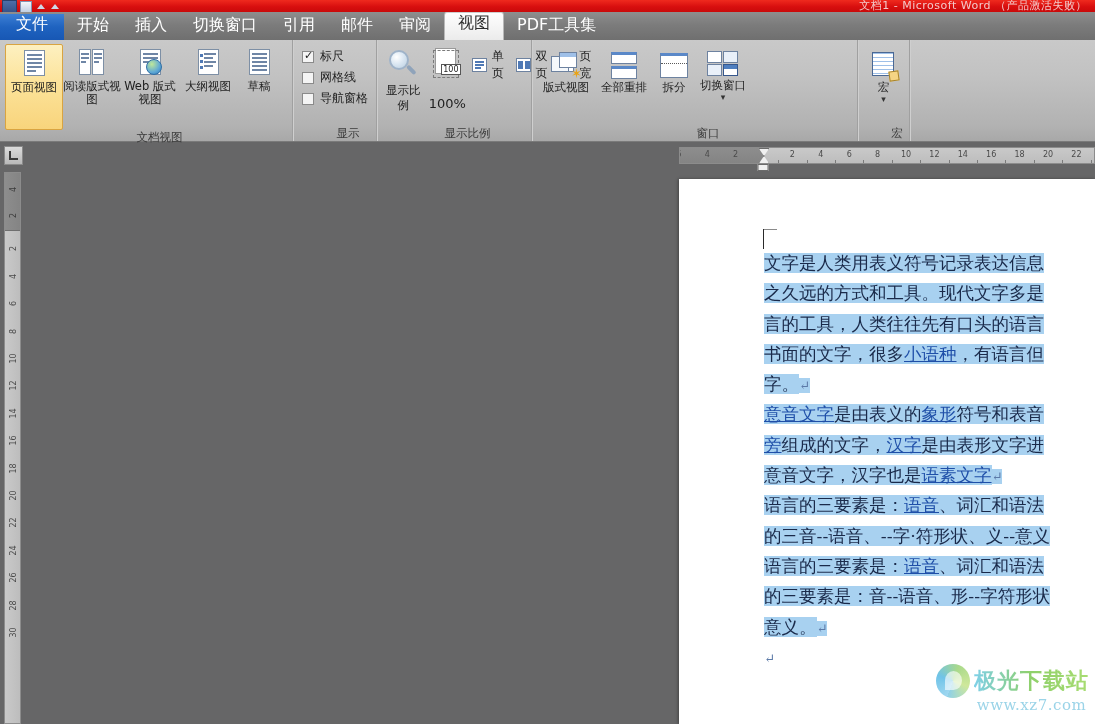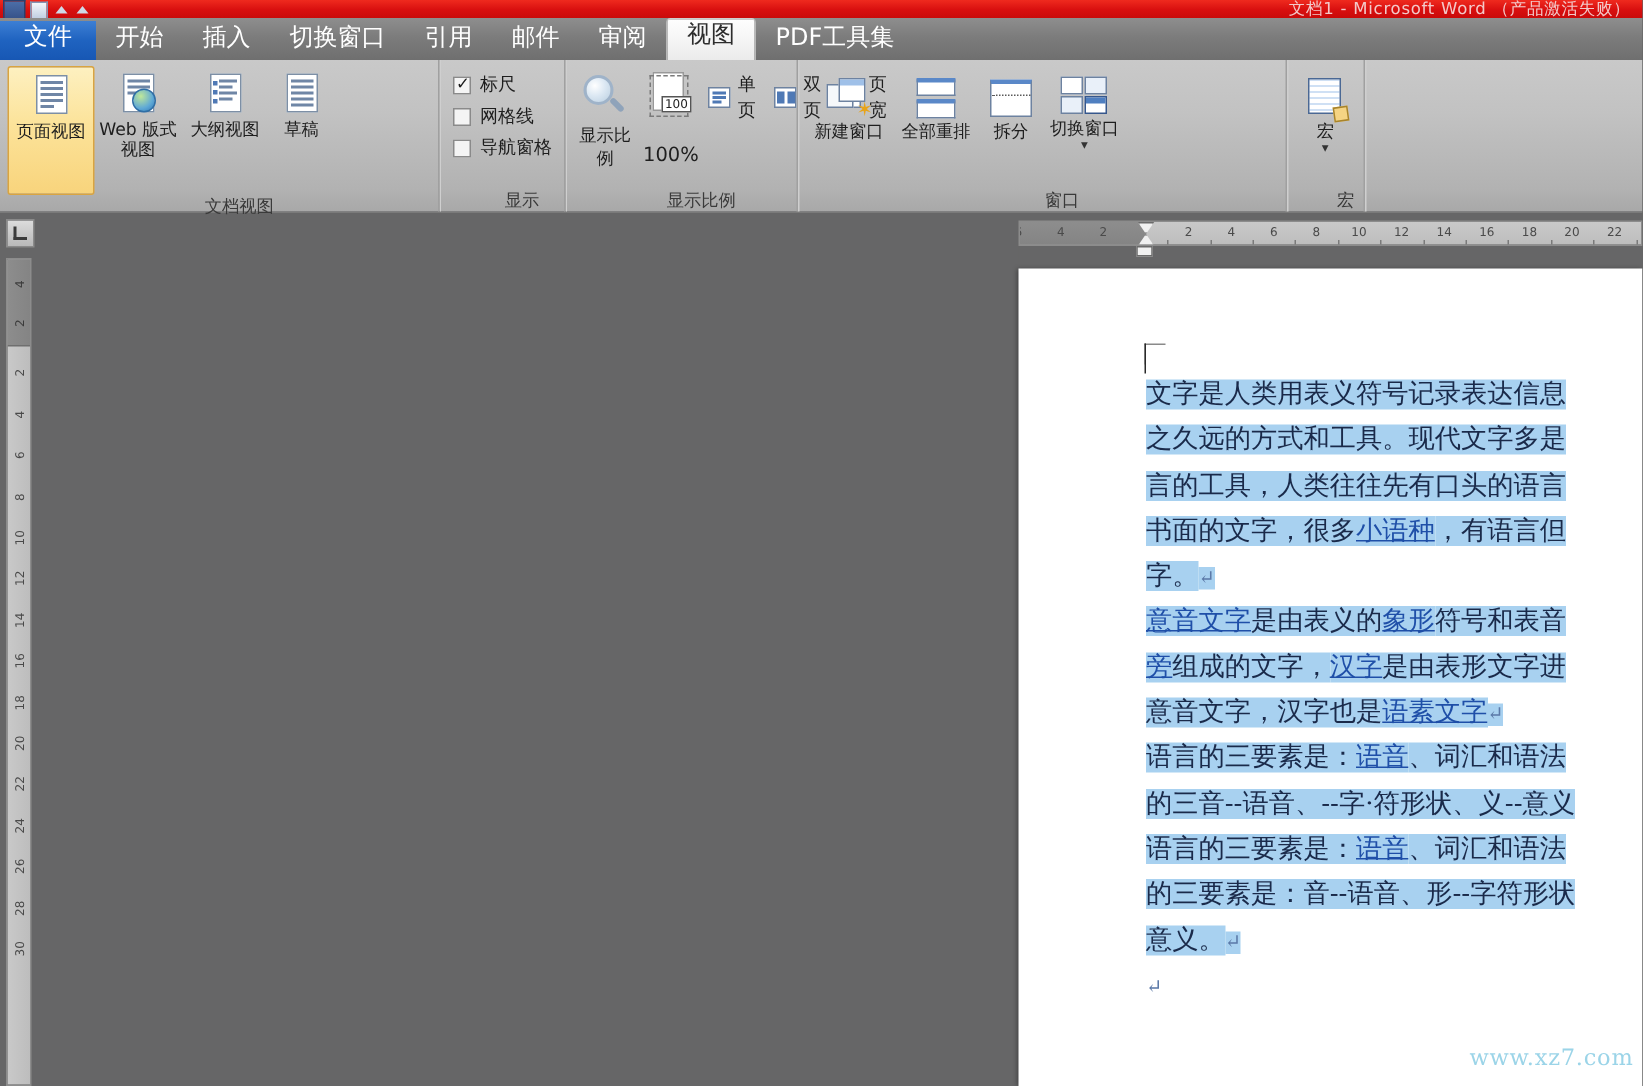--- a/index.html
+++ b/index.html
@@ -446,6 +446,23 @@
           <span>页面视图</span>
         </div>
 
+        <div class="bigbtn">
+          <span class="glyph ic">
+            <span class="paper" style="left:2px;width:12px"></span>
+            <span class="paper" style="left:15px;width:12px"></span>
+            <span class="lines" style="left:4px;width:8px">
+                <i style="width:8px"></i>
+                <i style="width:8px"></i>
+                <i class="s" style="width:5px"></i>
+              </span>
+            <span class="lines" style="left:17px;width:8px">
+                <i style="width:8px"></i>
+                <i style="width:8px"></i>
+                <i class="s" style="width:5px"></i>
+              </span>
+          </span>
+          <span>阅读版式视图</span>
+        </div>
 
         <div class="bigbtn">
           <span class="glyph ic">

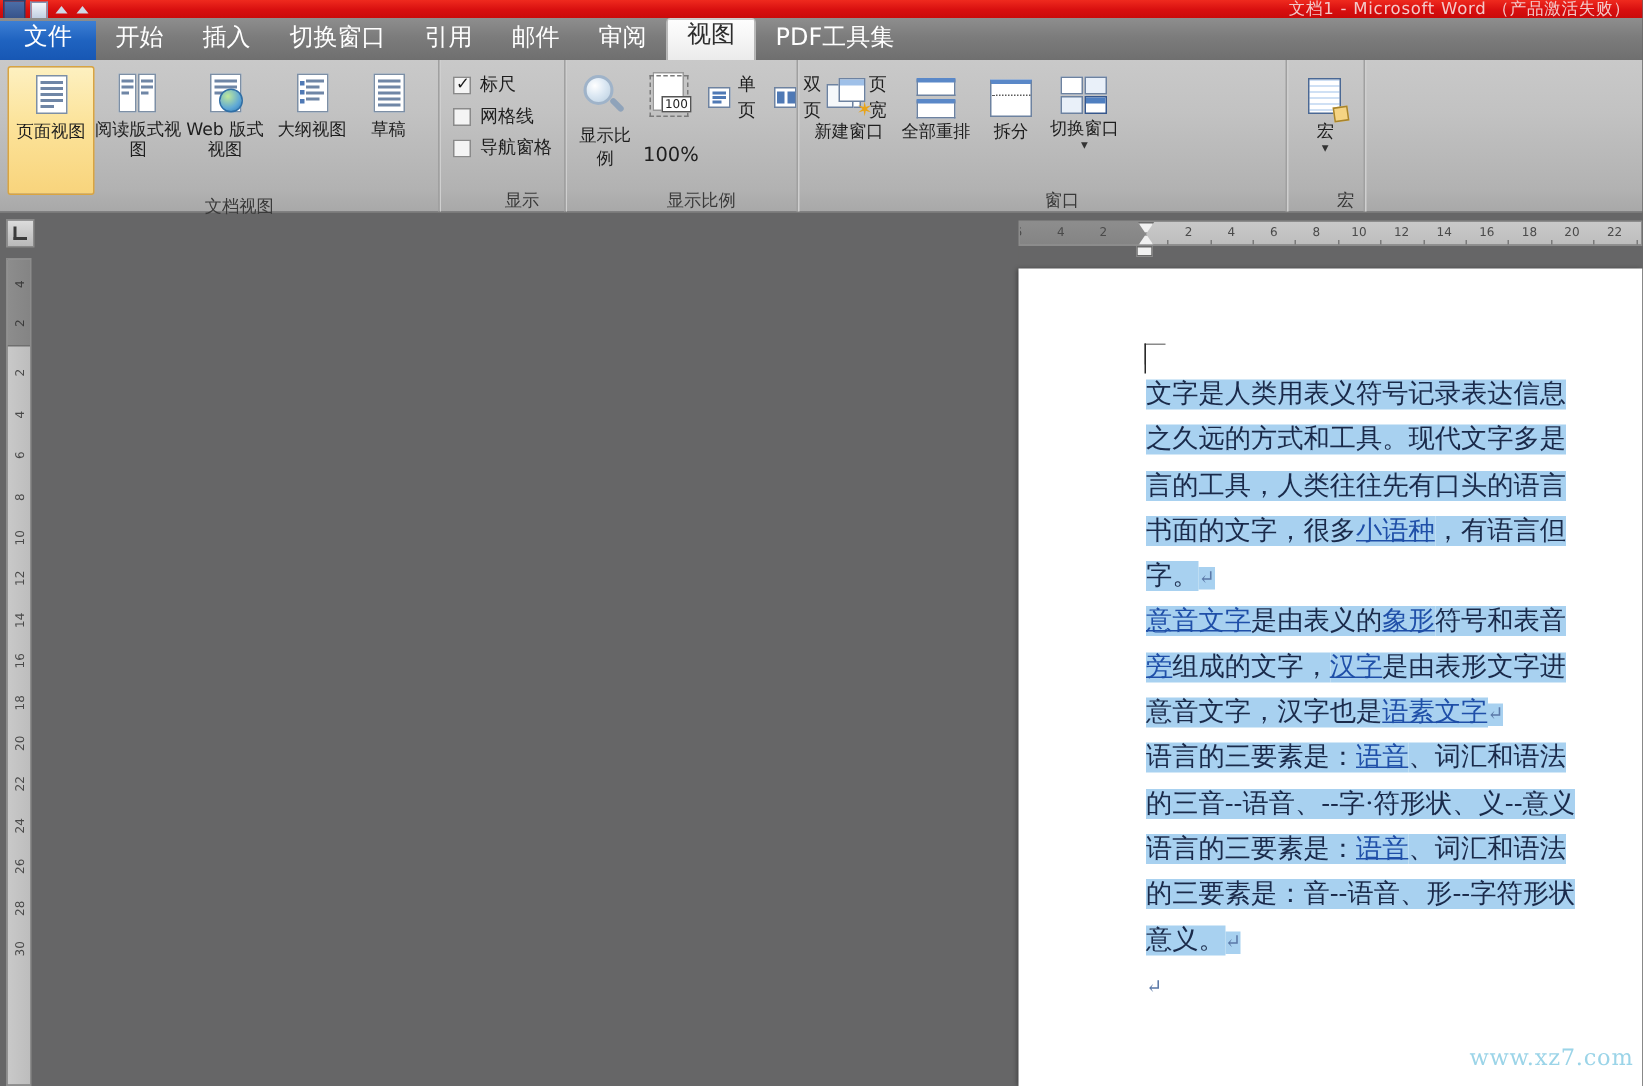--- a/index.html
+++ b/index.html
@@ -589,7 +589,7 @@
               <span class="w2"></span>
               <span class="star">✶</span>
           </span>
-          <span>新建窗口</span>
+          <span>版式视图</span>
         </div>
 
         <div class="bigbtn">

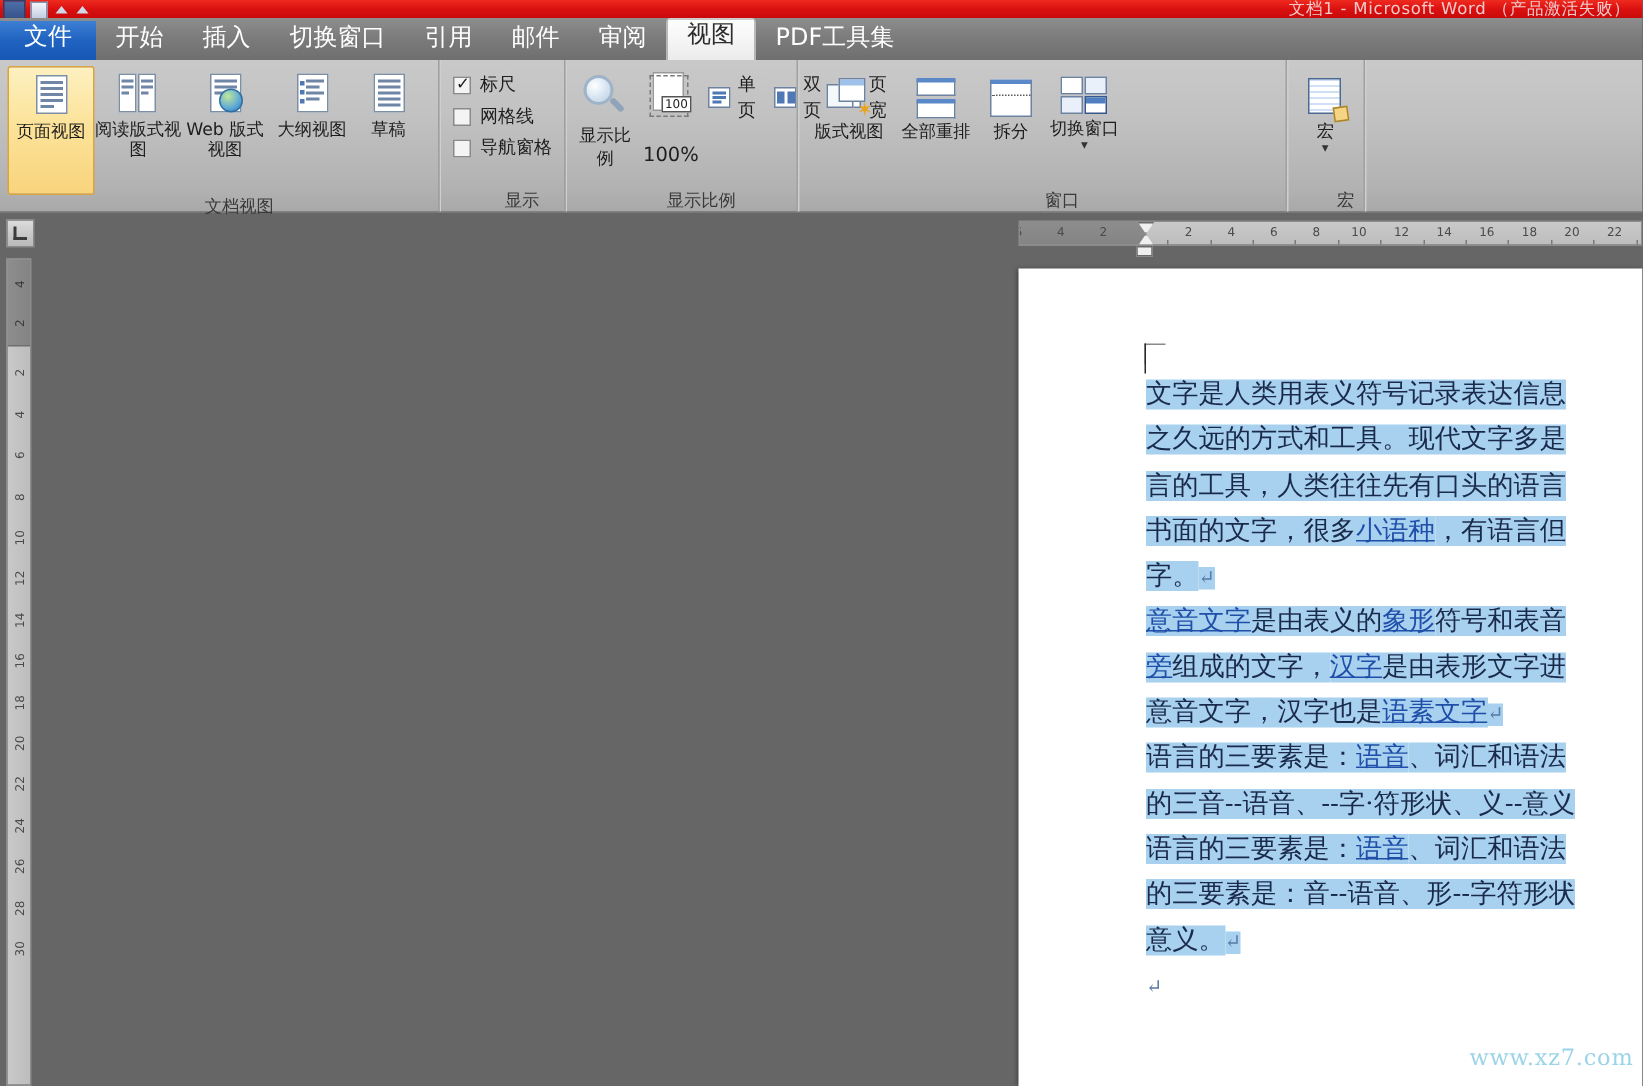--- a/index.html
+++ b/index.html
@@ -727,6 +727,10 @@
   </div>
 
   <div class="watermark">
+    <div class="wm-row">
+      <span class="wm-swirl"></span>
+      <span class="wm-text">极光下载站</span>
+    </div>
     <div class="wm-url">www.xz7.com</div>
   </div>
 

